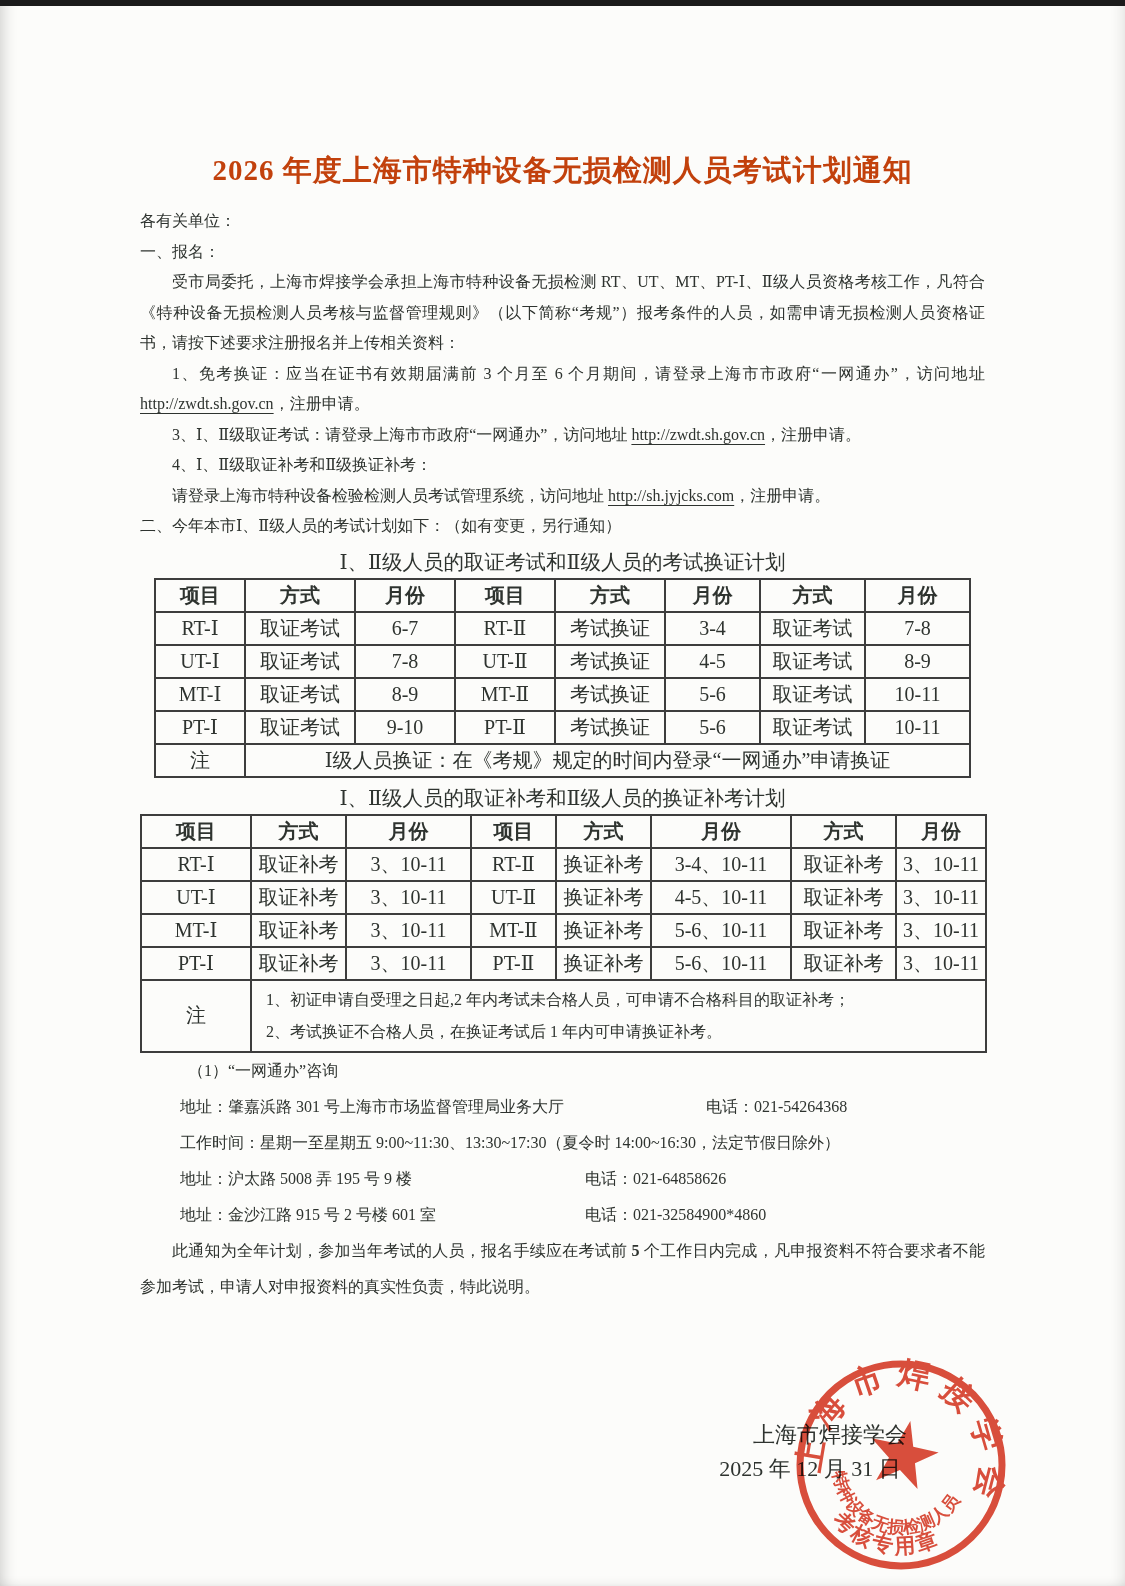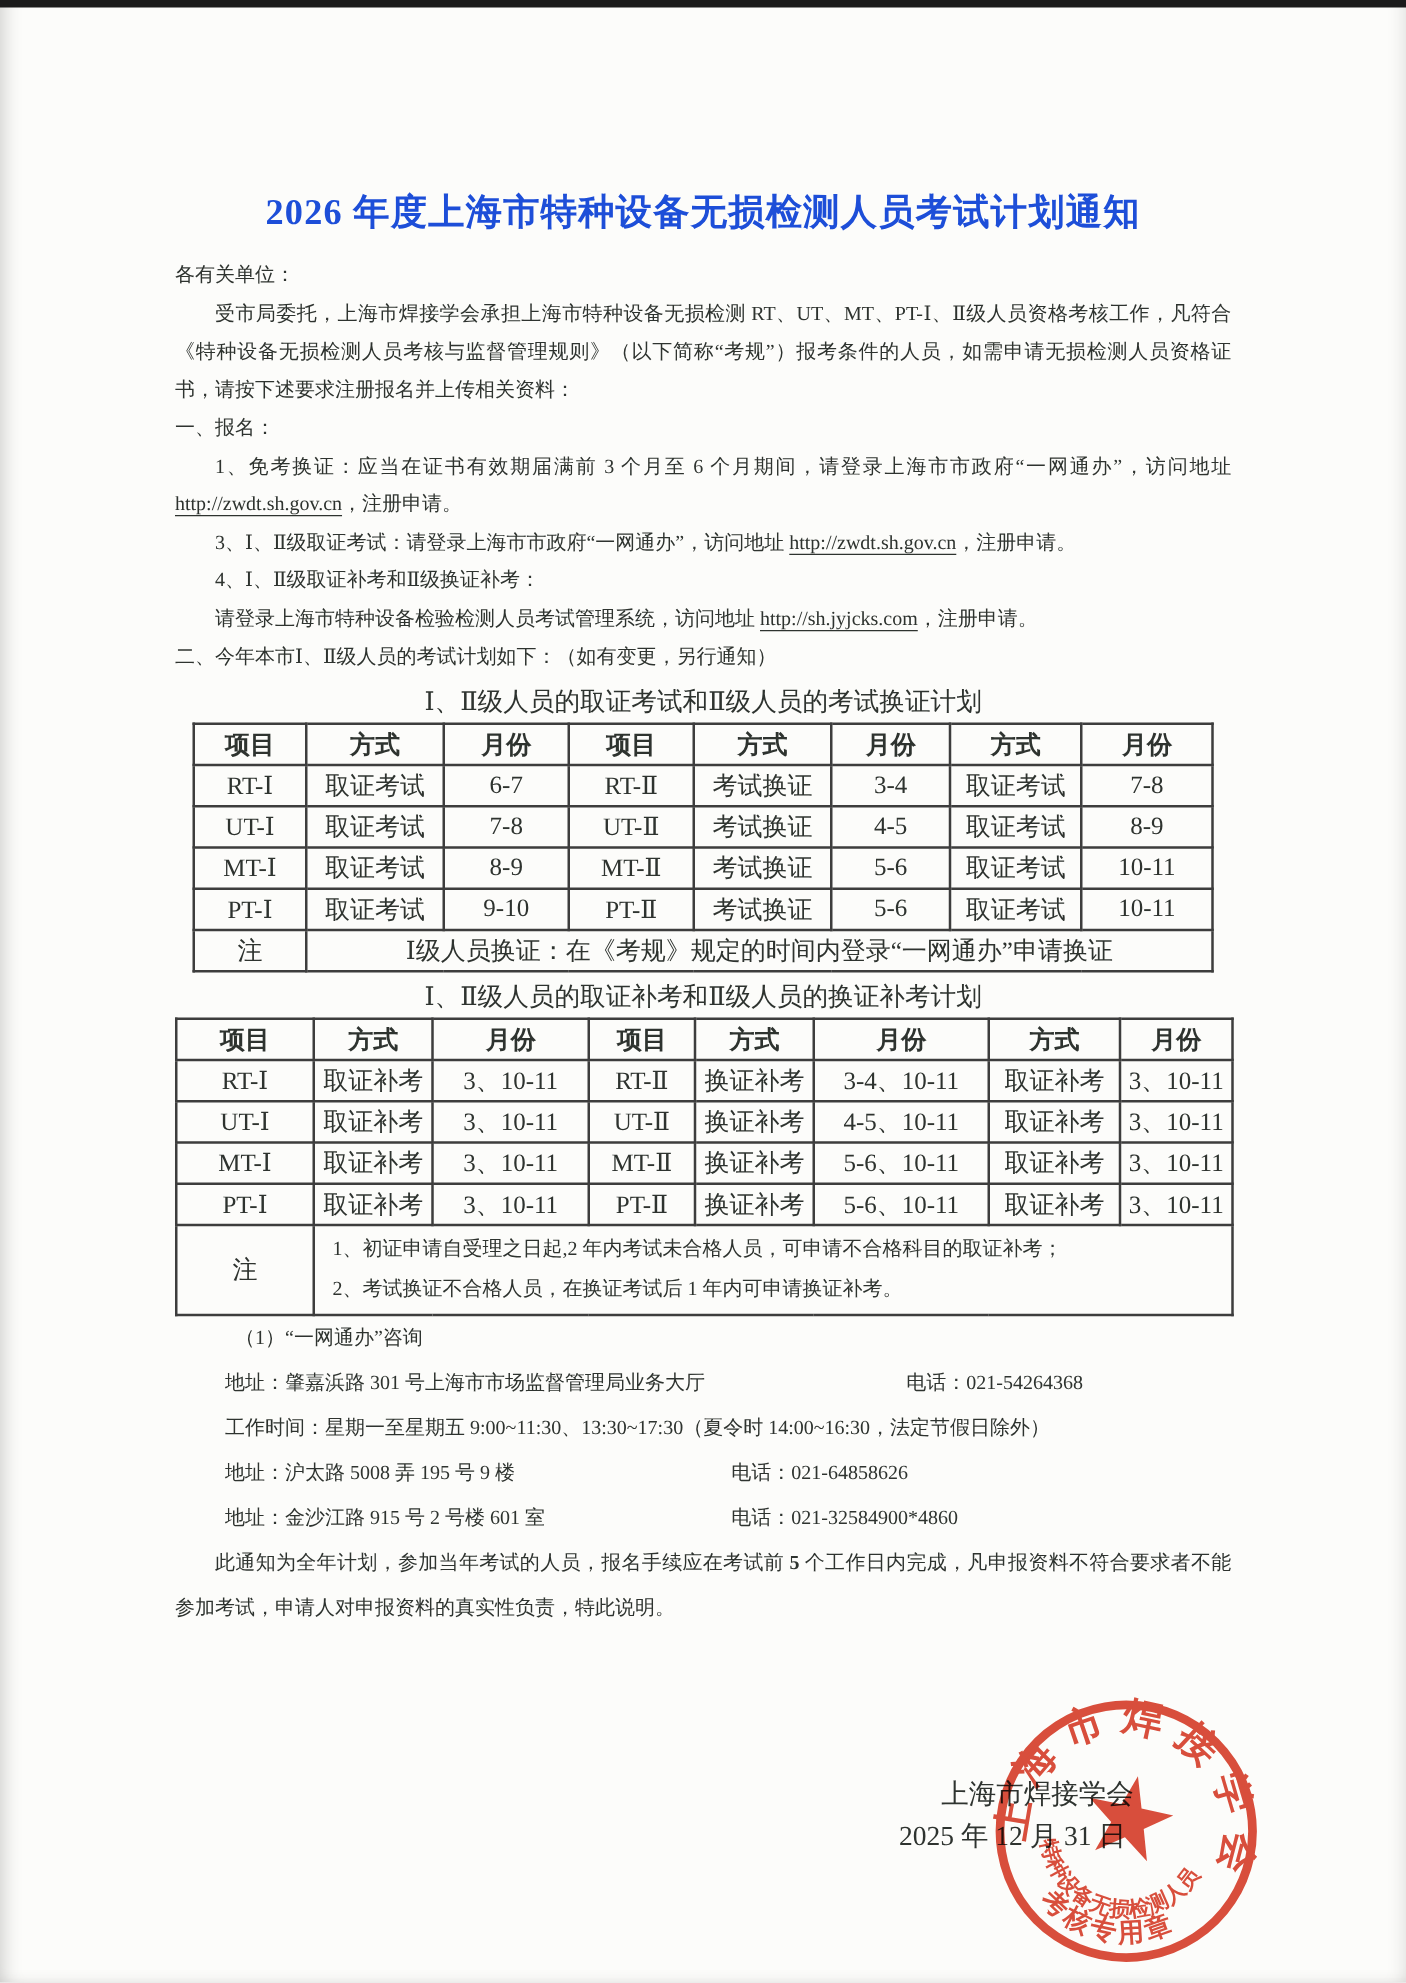--- a/index.html
+++ b/index.html
@@ -21,7 +21,7 @@
 
   .title {
     margin:0 0 16px 0; font-size:29px; font-weight:bold; text-align:center;
-    letter-spacing:1px; color:#1d4ed8; line-height:40px;
+    letter-spacing:1px; color:#c2410c; line-height:40px;
   }
   .line { margin:0; font-size:16px; line-height:30.5px; text-align:justify; }
   .indent { text-indent:2em; }

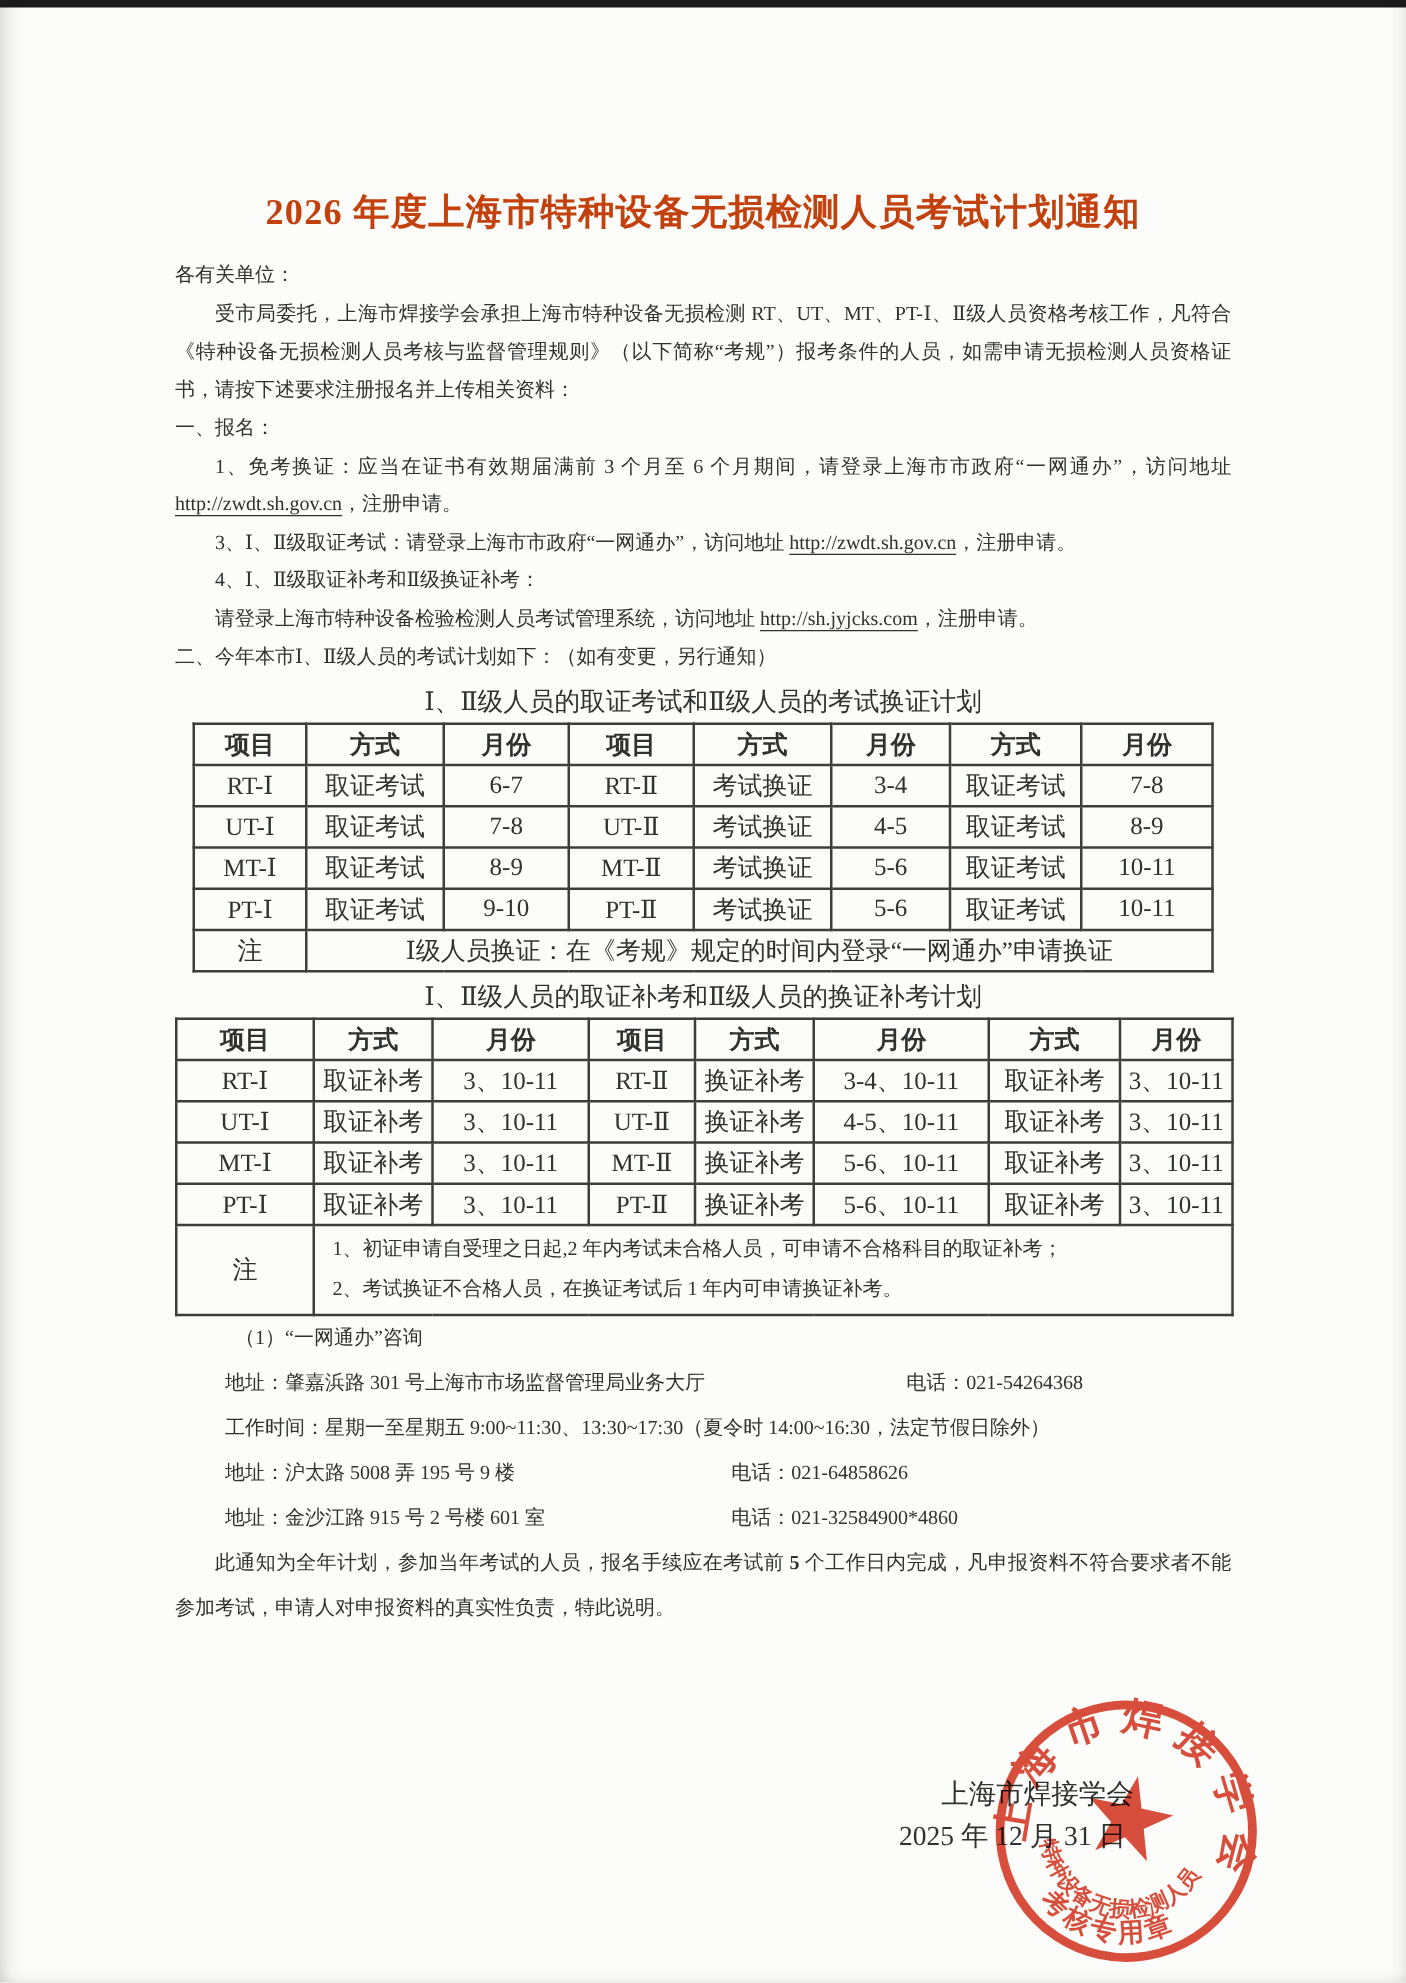--- a/index.html
+++ b/index.html
@@ -75,9 +75,9 @@
 
     <p class="line">各有关单位：</p>
 
+    <p class="line">一、报名：</p>
+
     <p class="line indent">受市局委托，上海市焊接学会承担上海市特种设备无损检测 RT、UT、MT、PT-Ⅰ、Ⅱ级人员资格考核工作，凡符合《特种设备无损检测人员考核与监督管理规则》（以下简称“考规”）报考条件的人员，如需申请无损检测人员资格证书，请按下述要求注册报名并上传相关资料：</p>
-
-    <p class="line">一、报名：</p>
 
     <p class="line indent"><span>1、免考换证：应当在证书有效期届满前 3 个月至 6 个月期间，请登录上海市市政府“一网通办”，访问地址 </span><span class="url">http://zwdt.sh.gov.cn</span><span>，注册申请。</span></p>
 

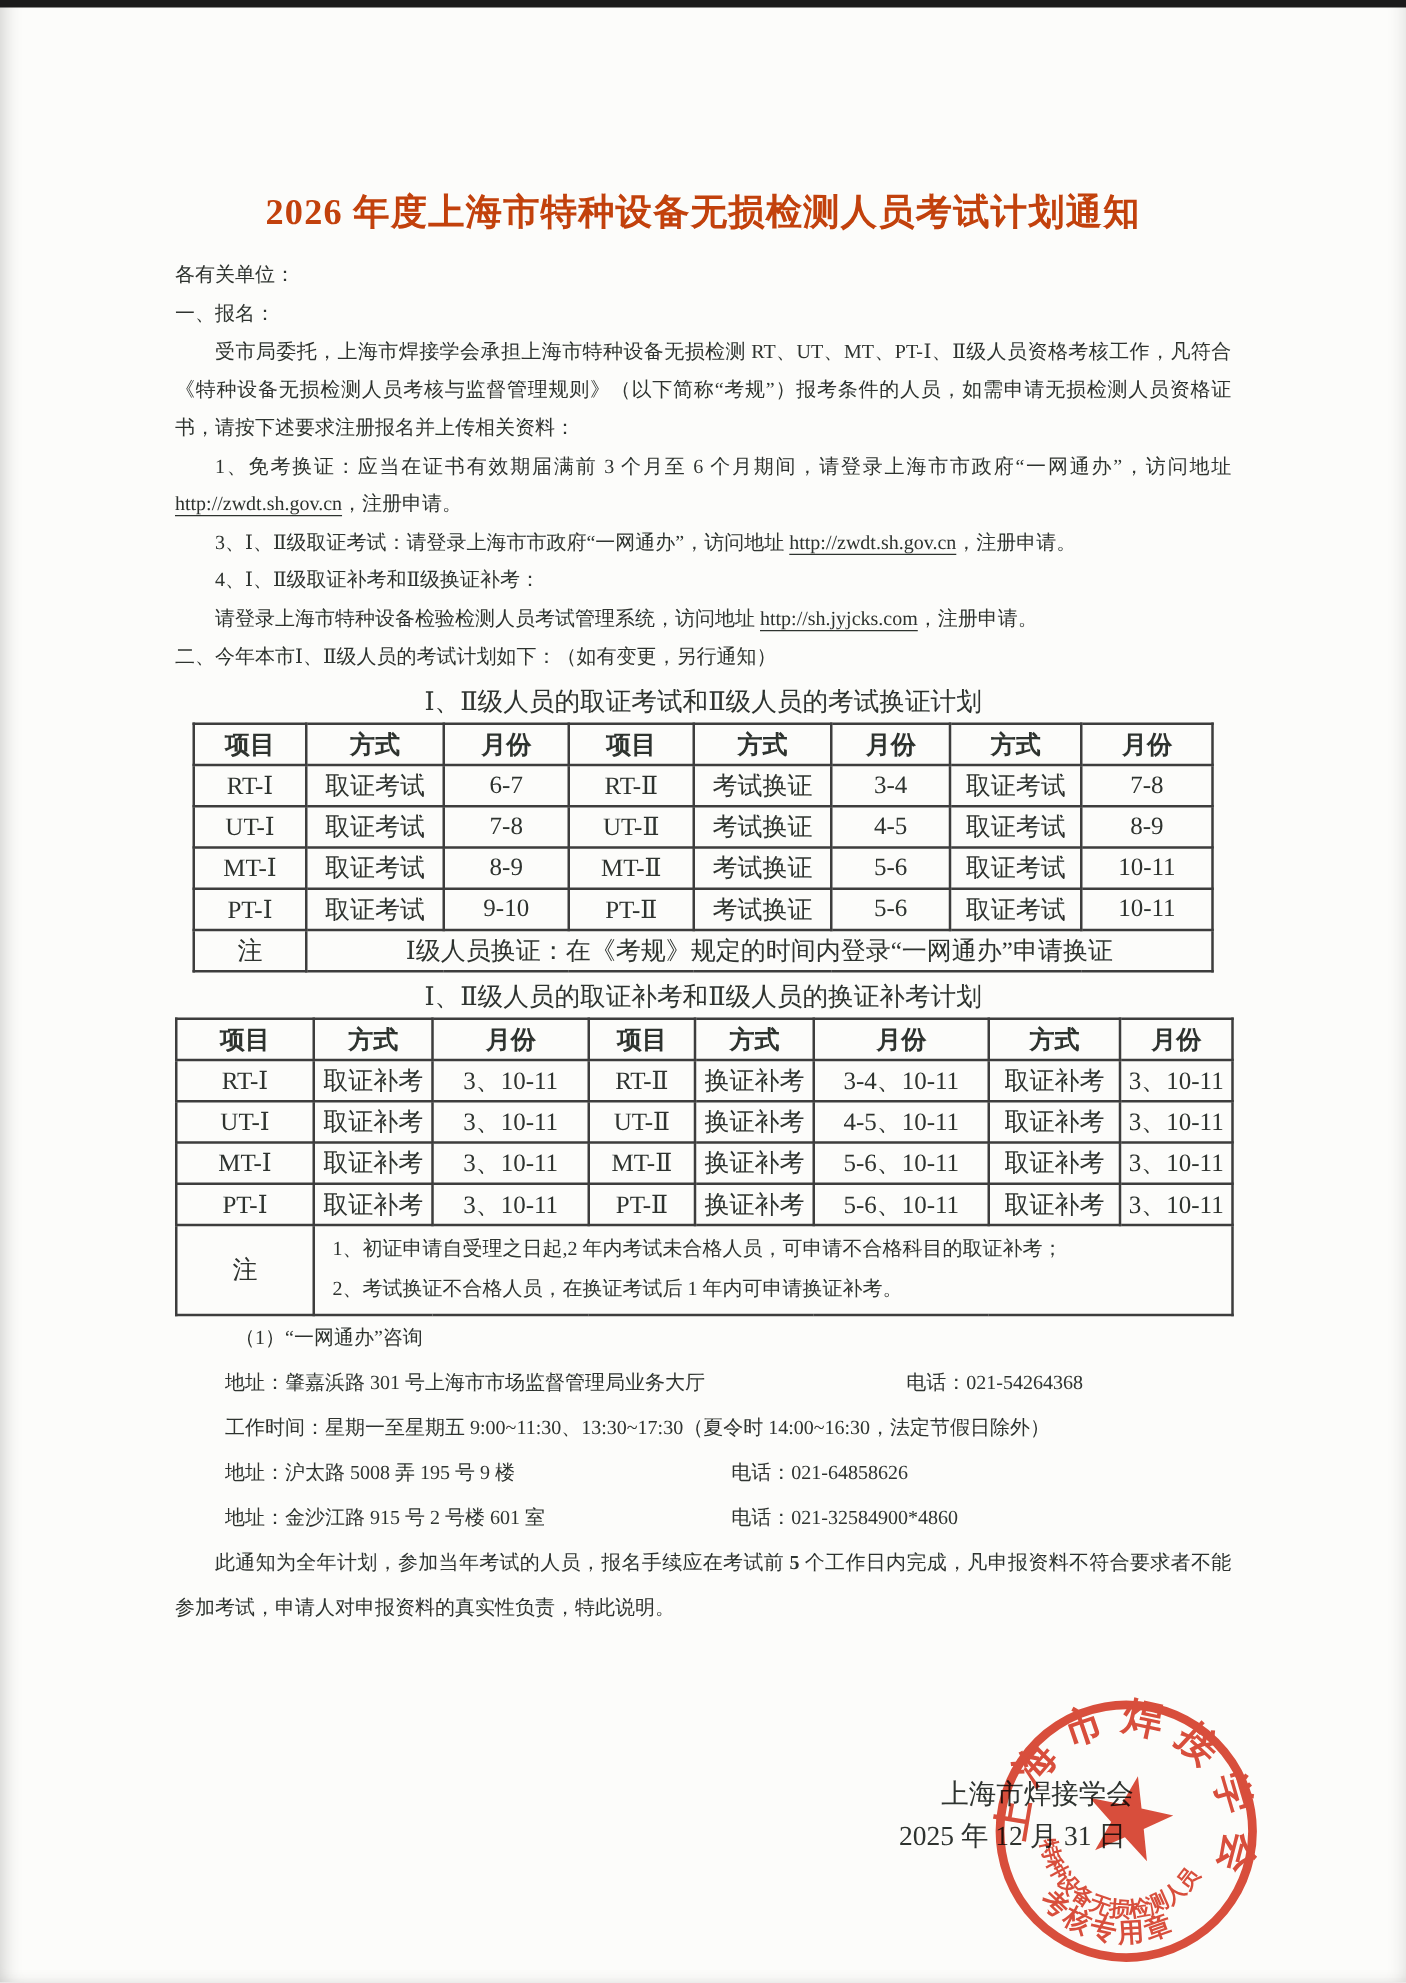--- a/index.html
+++ b/index.html
@@ -48,7 +48,7 @@
   .pad2 { padding-left:48px; }
   .contact-row { position:relative; }
   .phone { position:absolute; top:0; }
-  .phone-1 { left:585px; }
+  .phone-1 { left:566px; }
   .phone-2 { left:445px; }
   .phone-3 { left:445px; }
 

